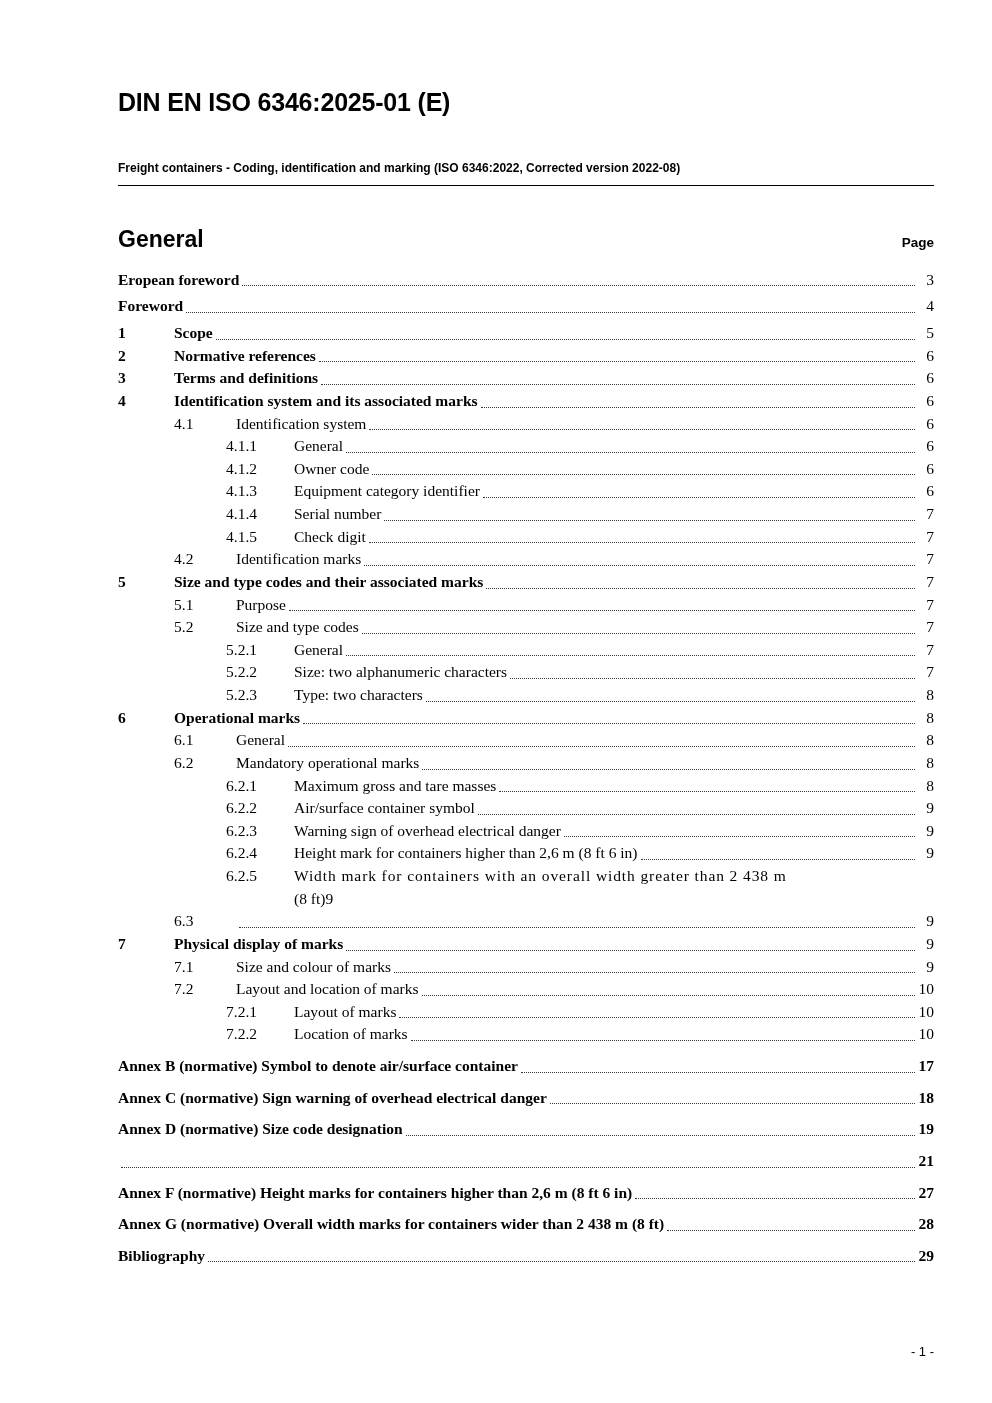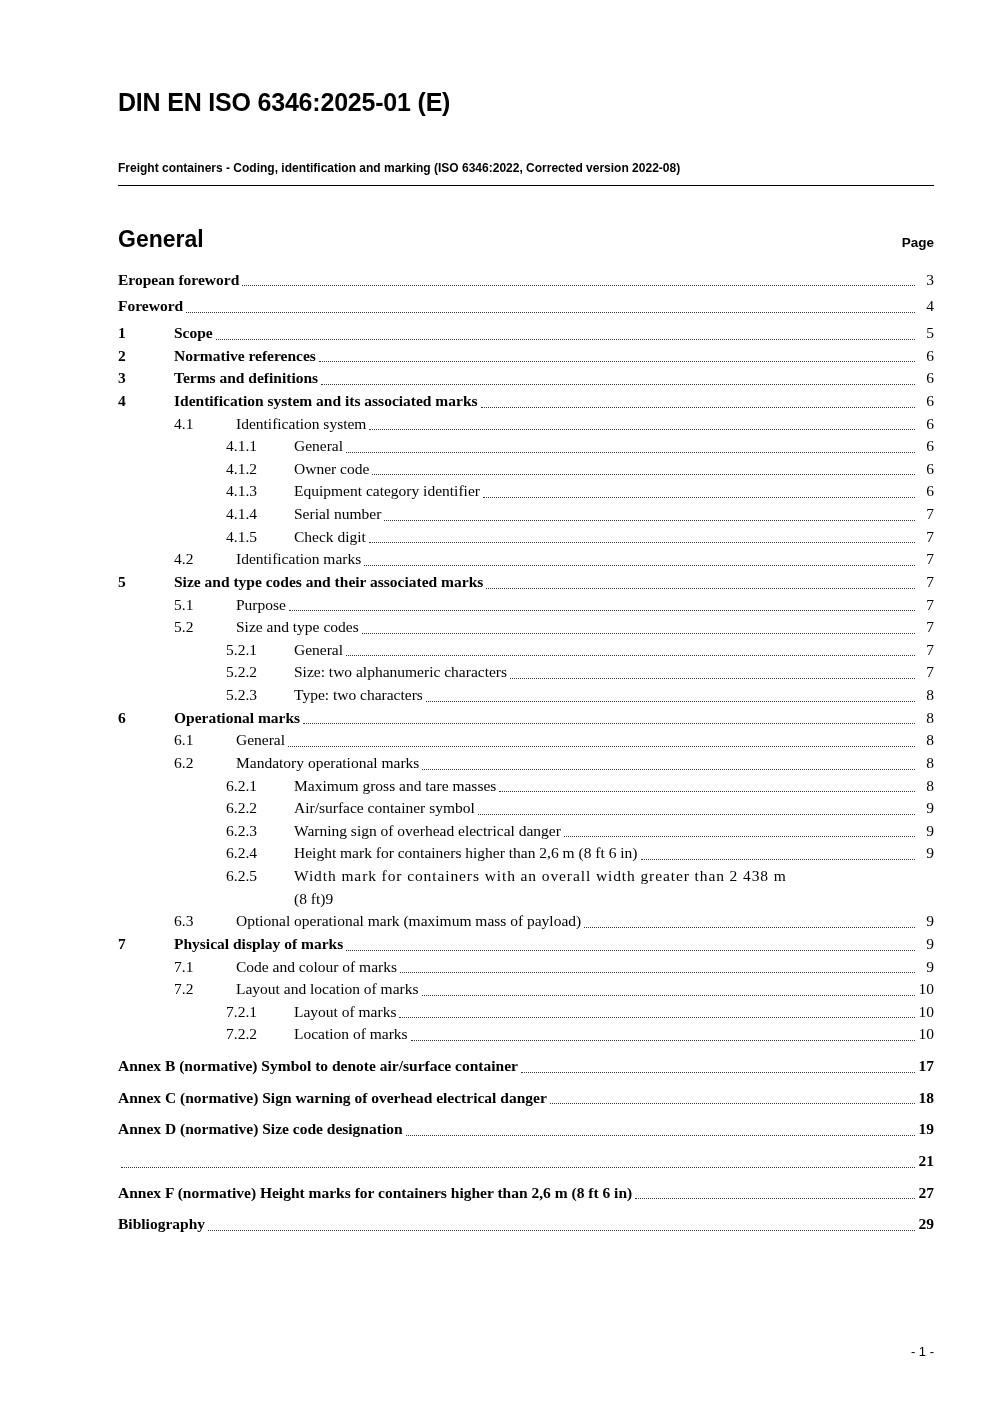--- a/index.html
+++ b/index.html
@@ -327,7 +327,6 @@
       <div class="toc-row lvl-2">
         <span class="pad"></span>
         <span class="subnum">6.3</span>
-        <span class="label">Optional operational mark (maximum mass of payload)</span>
         <span class="dots"></span>
         <span class="pg">9</span>
       </div>

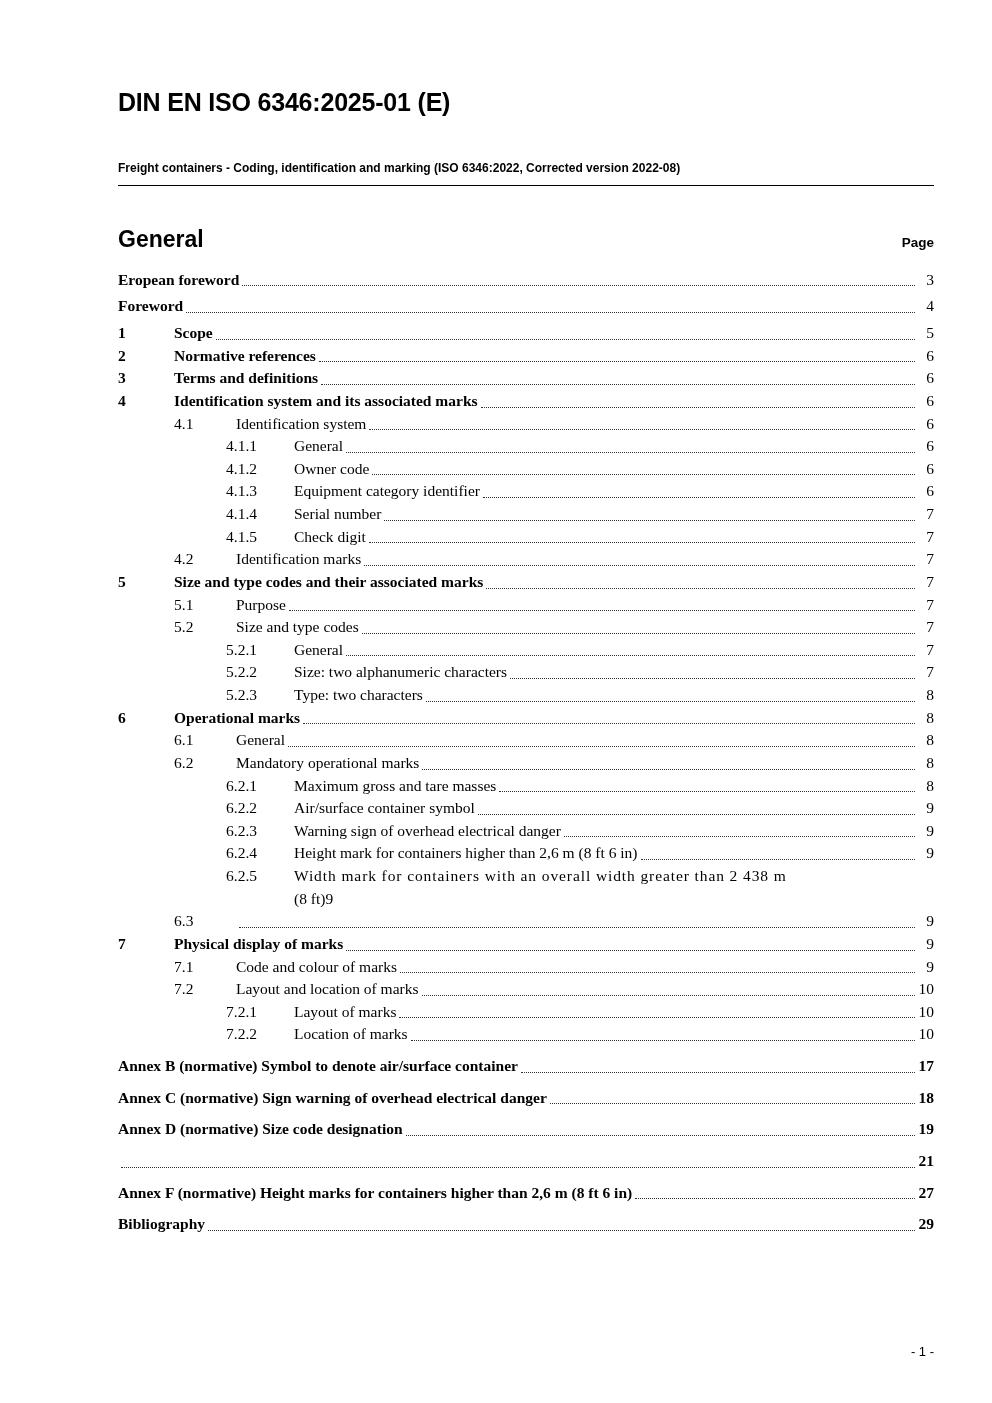--- a/index.html
+++ b/index.html
@@ -340,7 +340,7 @@
       <div class="toc-row lvl-2">
         <span class="pad"></span>
         <span class="subnum">7.1</span>
-        <span class="label">Code and colour of marks</span>
+        <span class="label">Size and colour of marks</span>
         <span class="dots"></span>
         <span class="pg">9</span>
       </div>

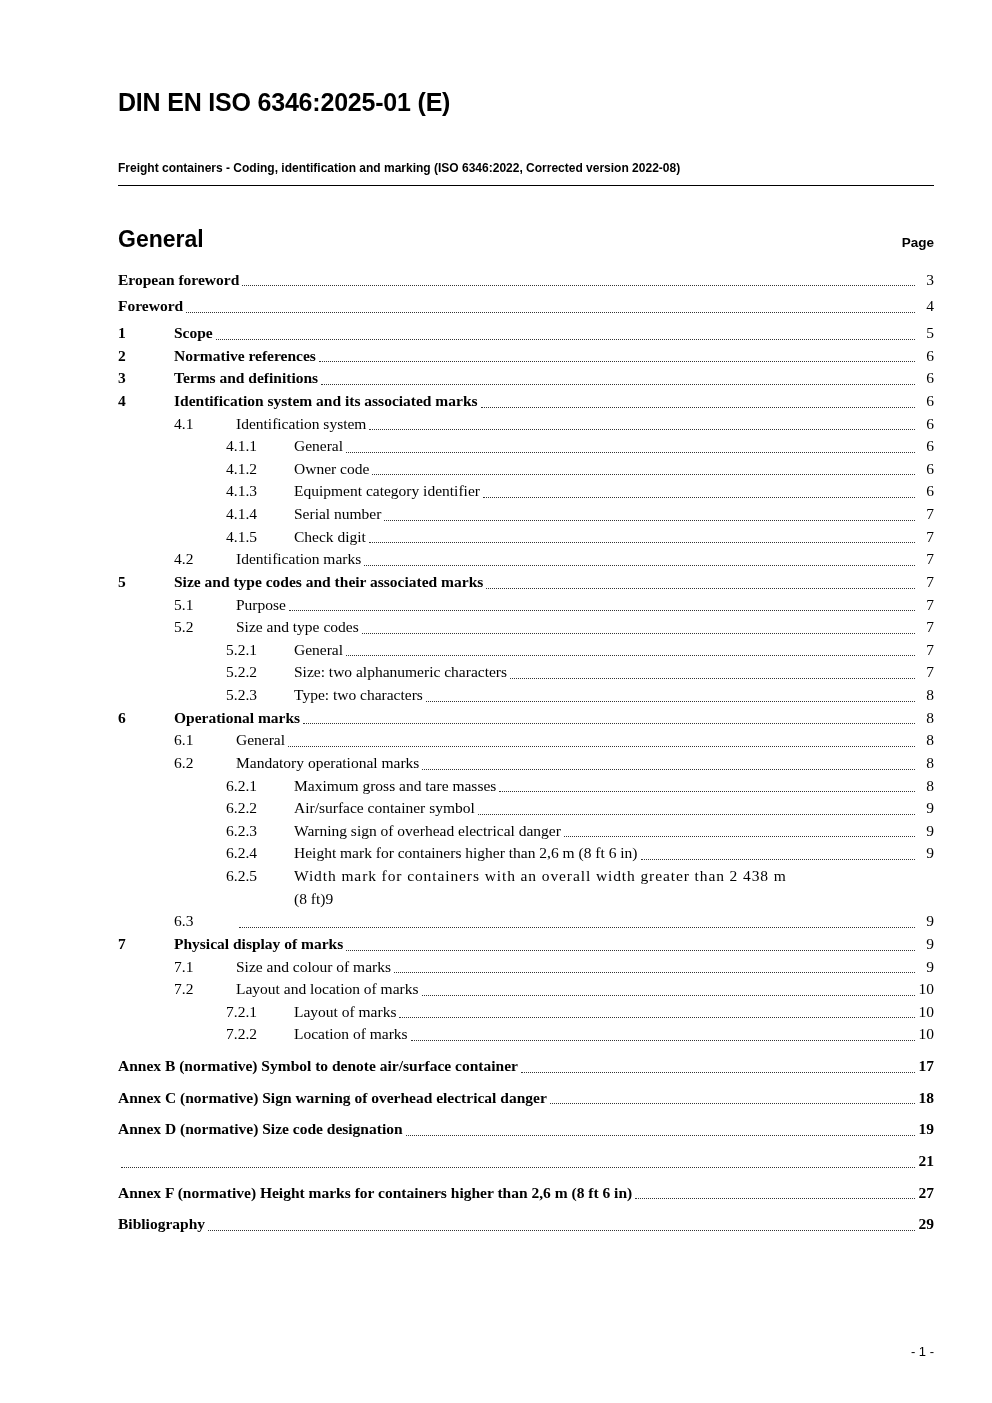--- a/index.html
+++ b/index.html
@@ -391,6 +391,11 @@
         <span class="pg">27</span>
       </div>
       <div class="toc-row lvl-annex">
+        <span class="label">Annex G (normative) Overall width marks for containers wider than 2 438 m (8 ft)</span>
+        <span class="dots"></span>
+        <span class="pg">28</span>
+      </div>
+      <div class="toc-row lvl-annex">
         <span class="label">Bibliography</span>
         <span class="dots"></span>
         <span class="pg">29</span>

